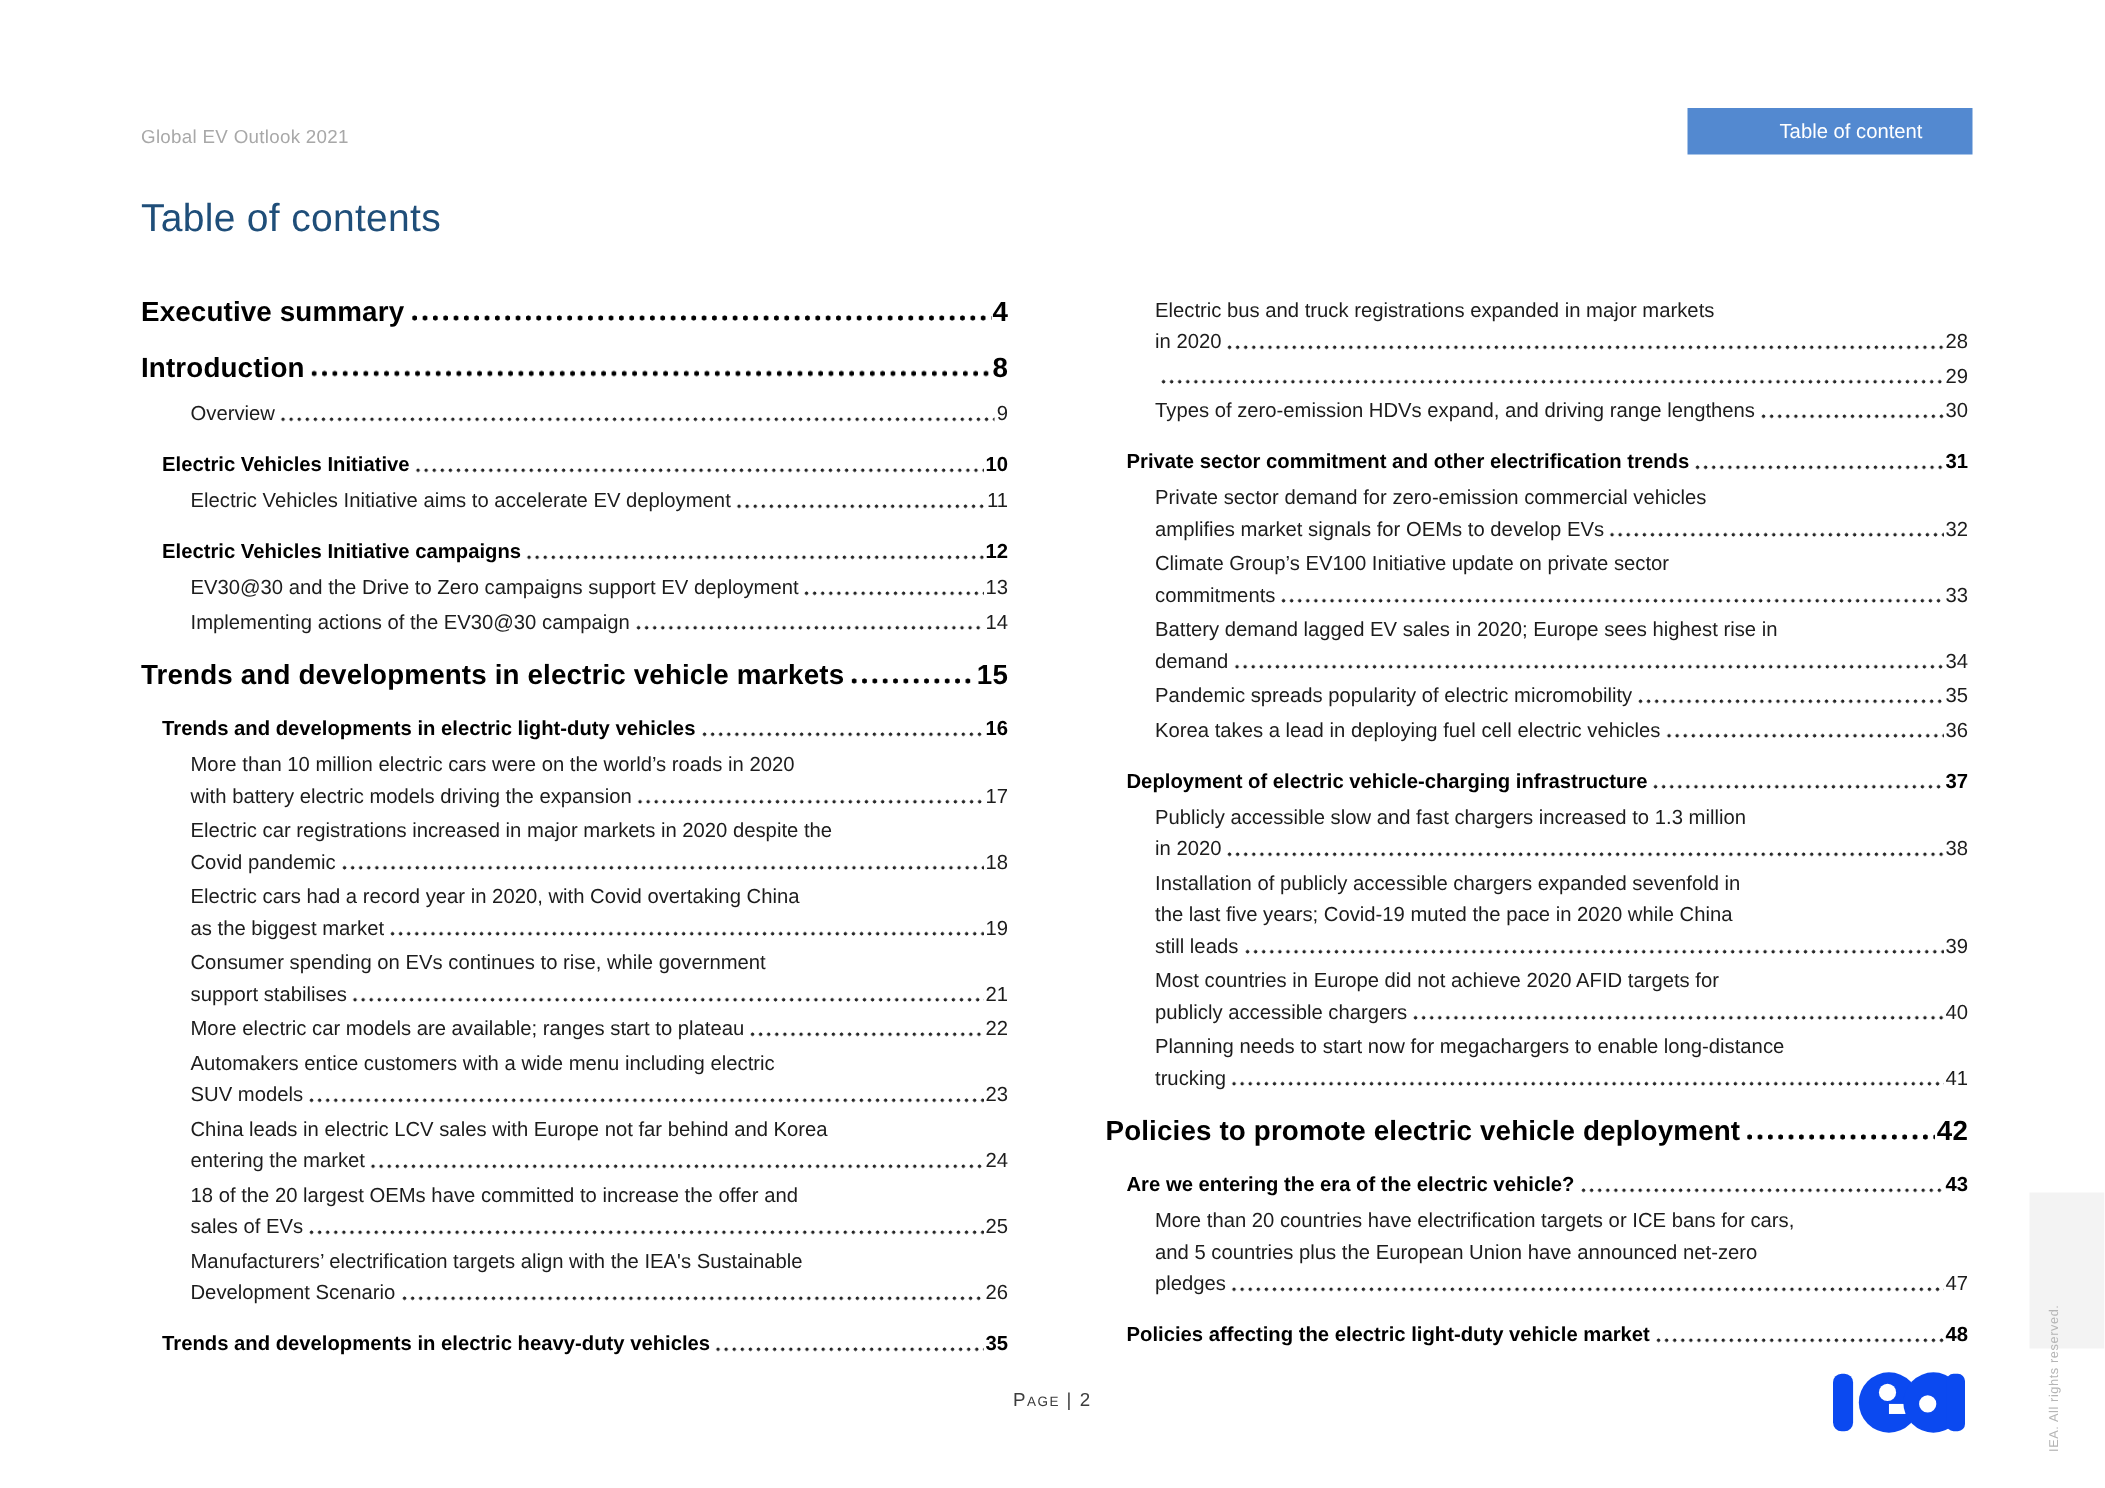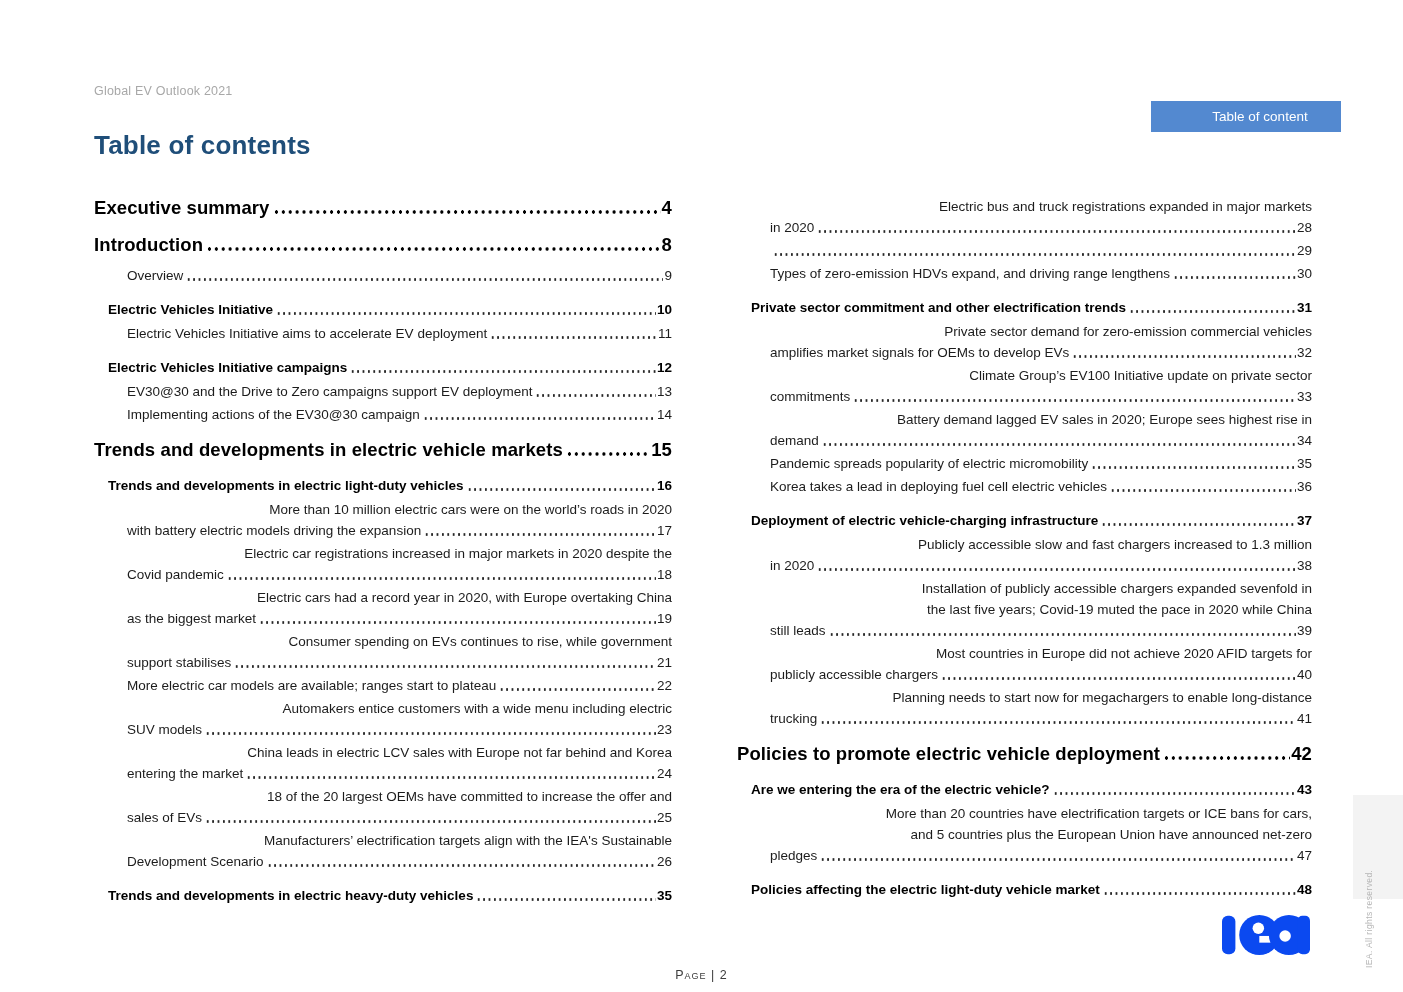--- a/index.html
+++ b/index.html
@@ -19,11 +19,11 @@
     font-size:12.5px;color:var(--header-gray);letter-spacing:.2px;text-align:center;
   }
   .nav-button{
-    position:absolute;right:62px;top:72px;width:190px;height:31px;
+    position:absolute;right:88px;top:72px;width:190px;height:31px;
     background:var(--accent-blue);border:none;color:#ffffff;
     font-family:"Liberation Sans", sans-serif;font-size:13.5px;
     display:flex;align-items:center;justify-content:center;
-    padding-left:28px;cursor:pointer;margin-top:29px;
+    padding-left:28px;cursor:pointer;
   }
   .page-title{
     position:absolute;left:94px;top:130px;

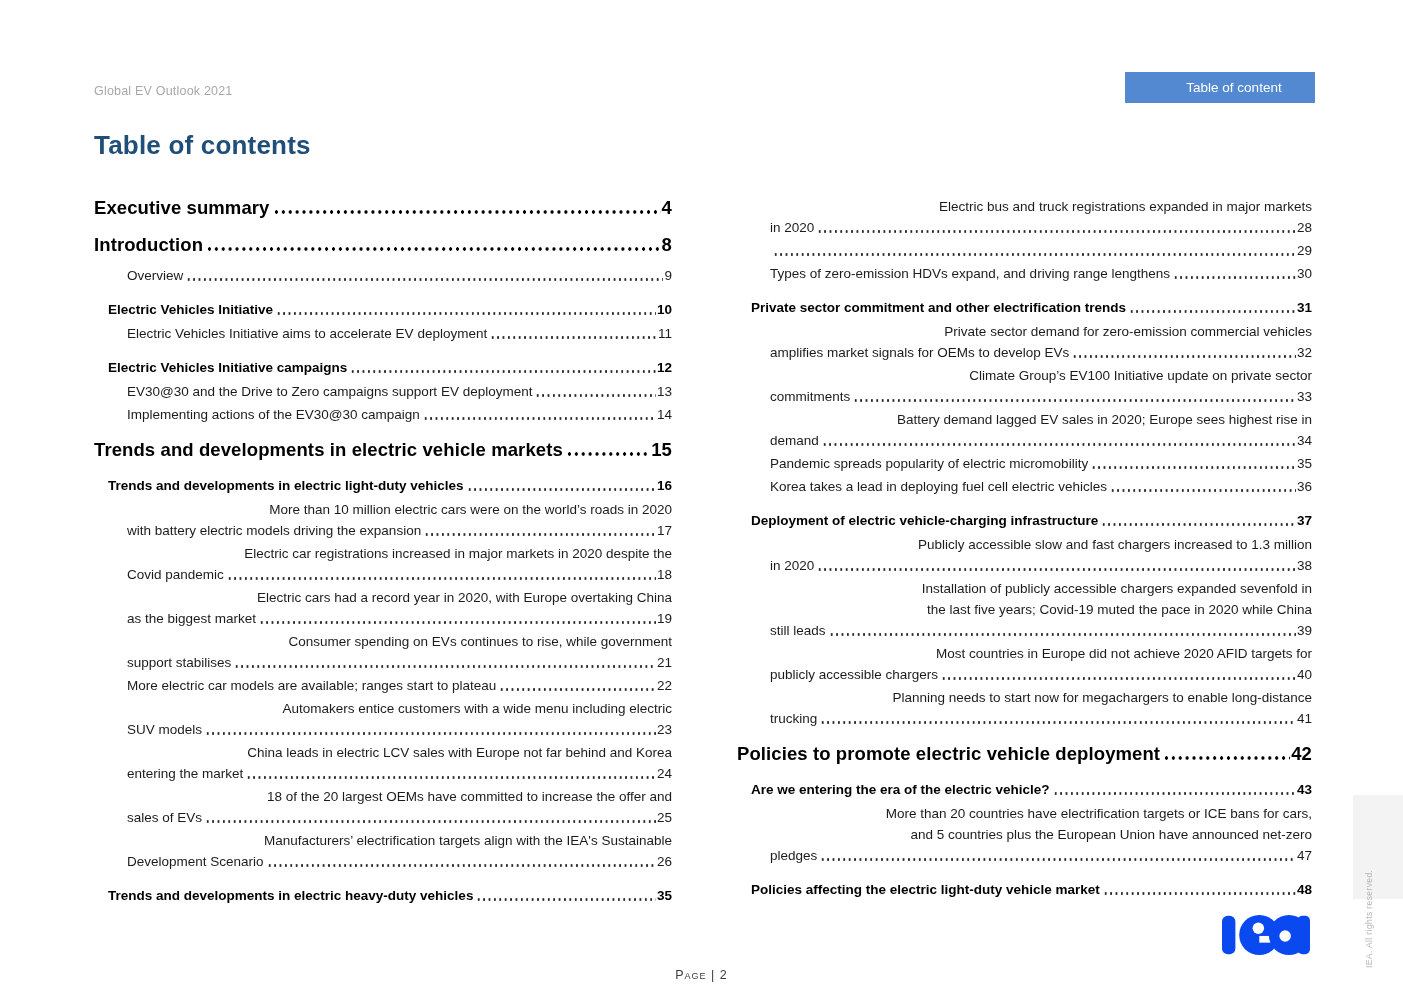--- a/index.html
+++ b/index.html
@@ -27,7 +27,7 @@
   }
   .page-title{
     position:absolute;left:94px;top:130px;
-    font-size:26px;font-weight:bold;color:var(--title-blue);
+    font-size:26px;font-weight:normal;color:var(--title-blue);
     letter-spacing:.2px;
   }
 

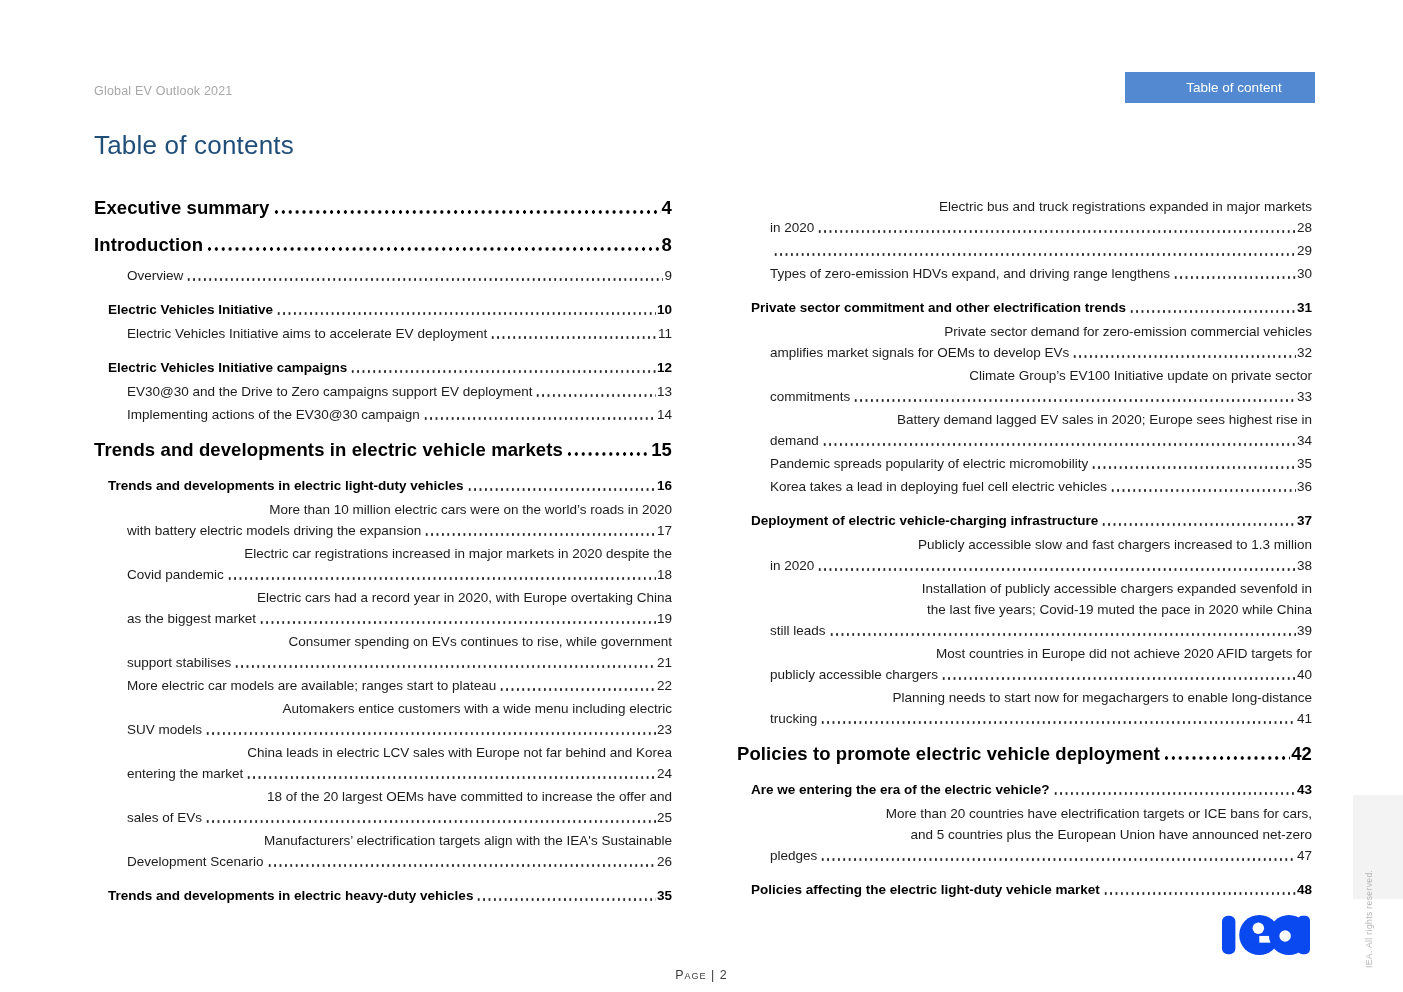--- a/index.html
+++ b/index.html
@@ -39,7 +39,7 @@
   .col.right{width:575px;}
 
   .entry{font-size:13.5px;color:var(--text-dark);}
-  .col > .entry{margin-top:2px;text-align:right;}
+  .col > .entry{margin-top:2px;}
   .col > .entry.l2{margin-top:13px;margin-bottom:3px;font-weight:bold;color:#000;}
   .col > .entry.l1{margin-top:13px;margin-bottom:8px;font-size:18.5px;font-weight:bold;color:#000;letter-spacing:.1px;}
   .col > .entry:first-child{margin-top:0;}

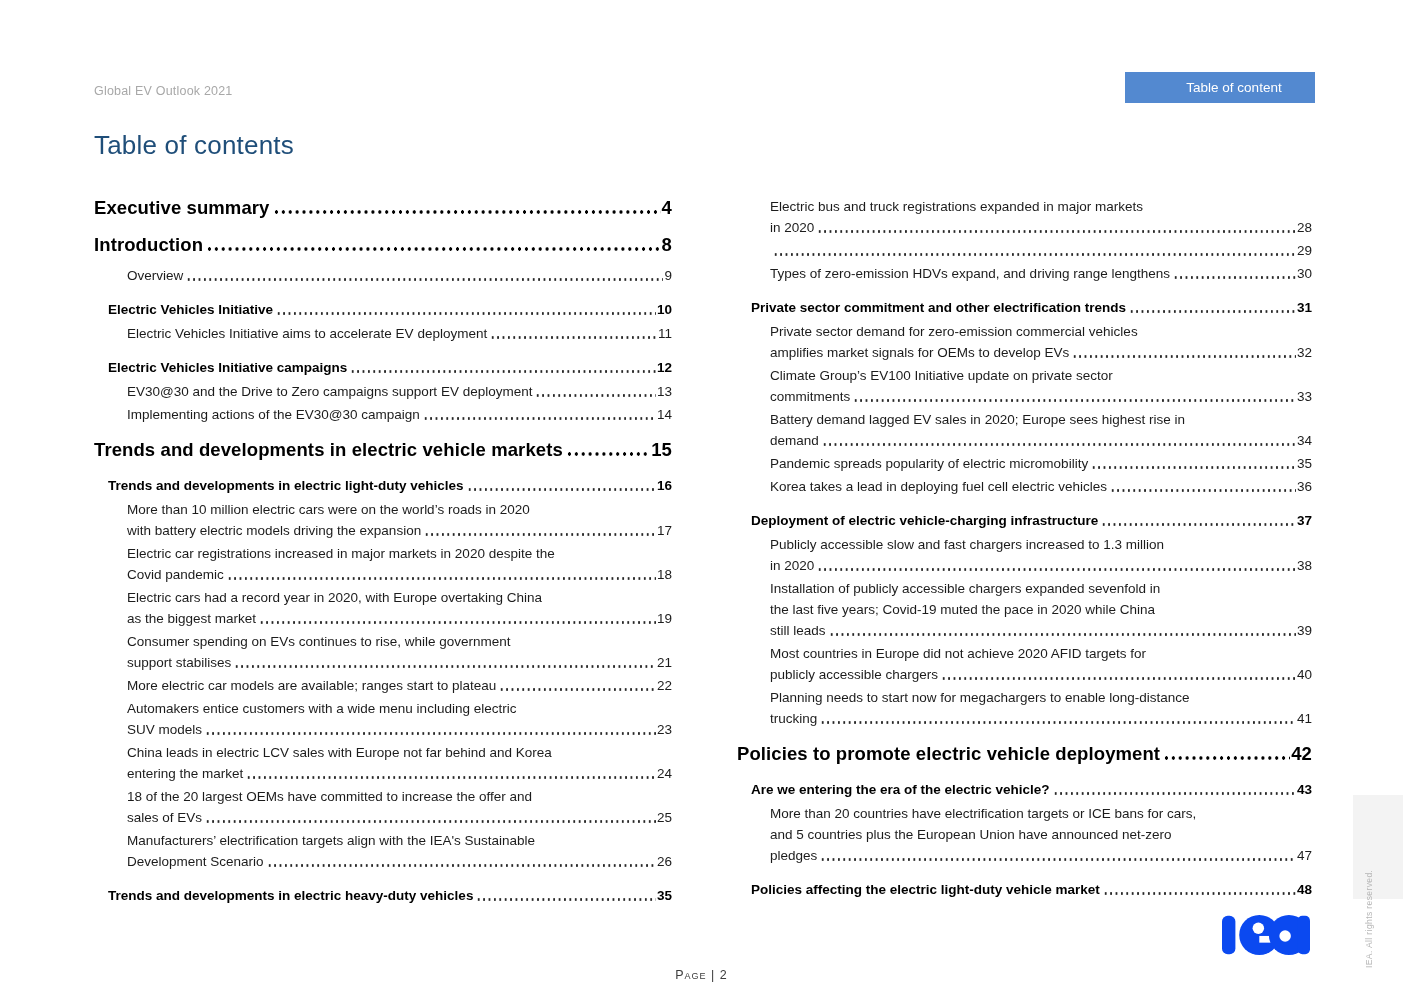--- a/index.html
+++ b/index.html
@@ -175,7 +175,7 @@
         </div>
       </div>
       <div class="entry l3">
-        <div class="line">Electric cars had a record year in 2020, with Europe overtaking China</div>
+        <div class="line">Electric cars had a record year in 2020, with Covid overtaking China</div>
         <div class="line lastline">
           <span class="txt">as the biggest market</span>
           <span class="leader"></span>

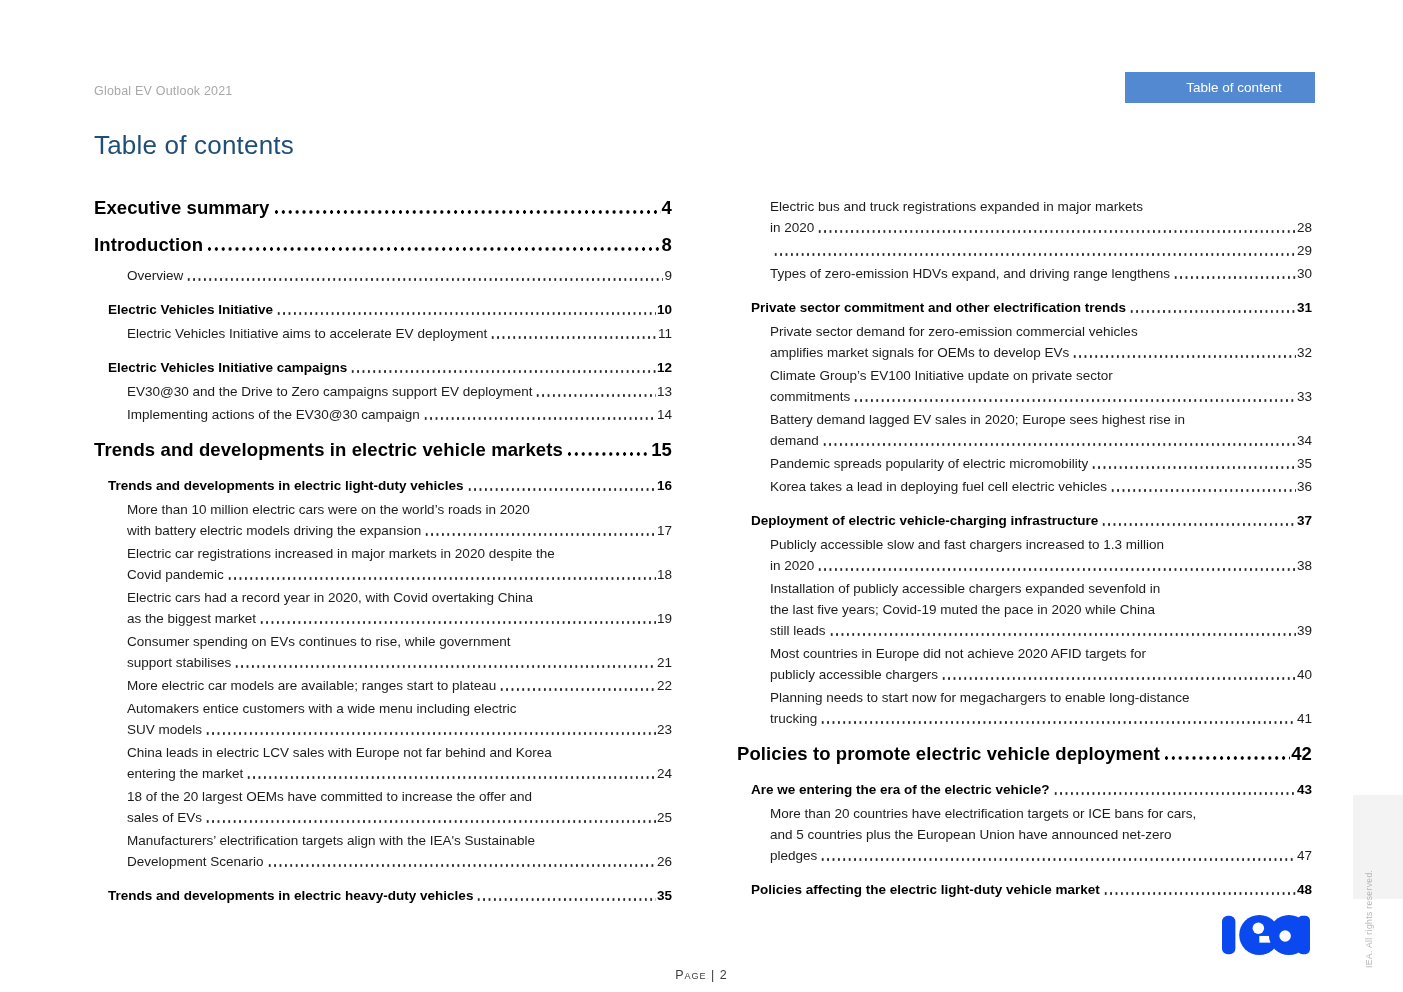--- a/index.html
+++ b/index.html
@@ -63,7 +63,7 @@
   }
 
   .footer-page{
-    position:absolute;left:0;right:0;top:968px;text-align:center;
+    position:absolute;left:0;right:0;top:926px;text-align:center;
     font-size:12.5px;color:#3c3c3c;font-variant:small-caps;letter-spacing:1px;
   }
   .iea-logo{position:absolute;right:93px;top:913px;width:88px;height:44px;}

